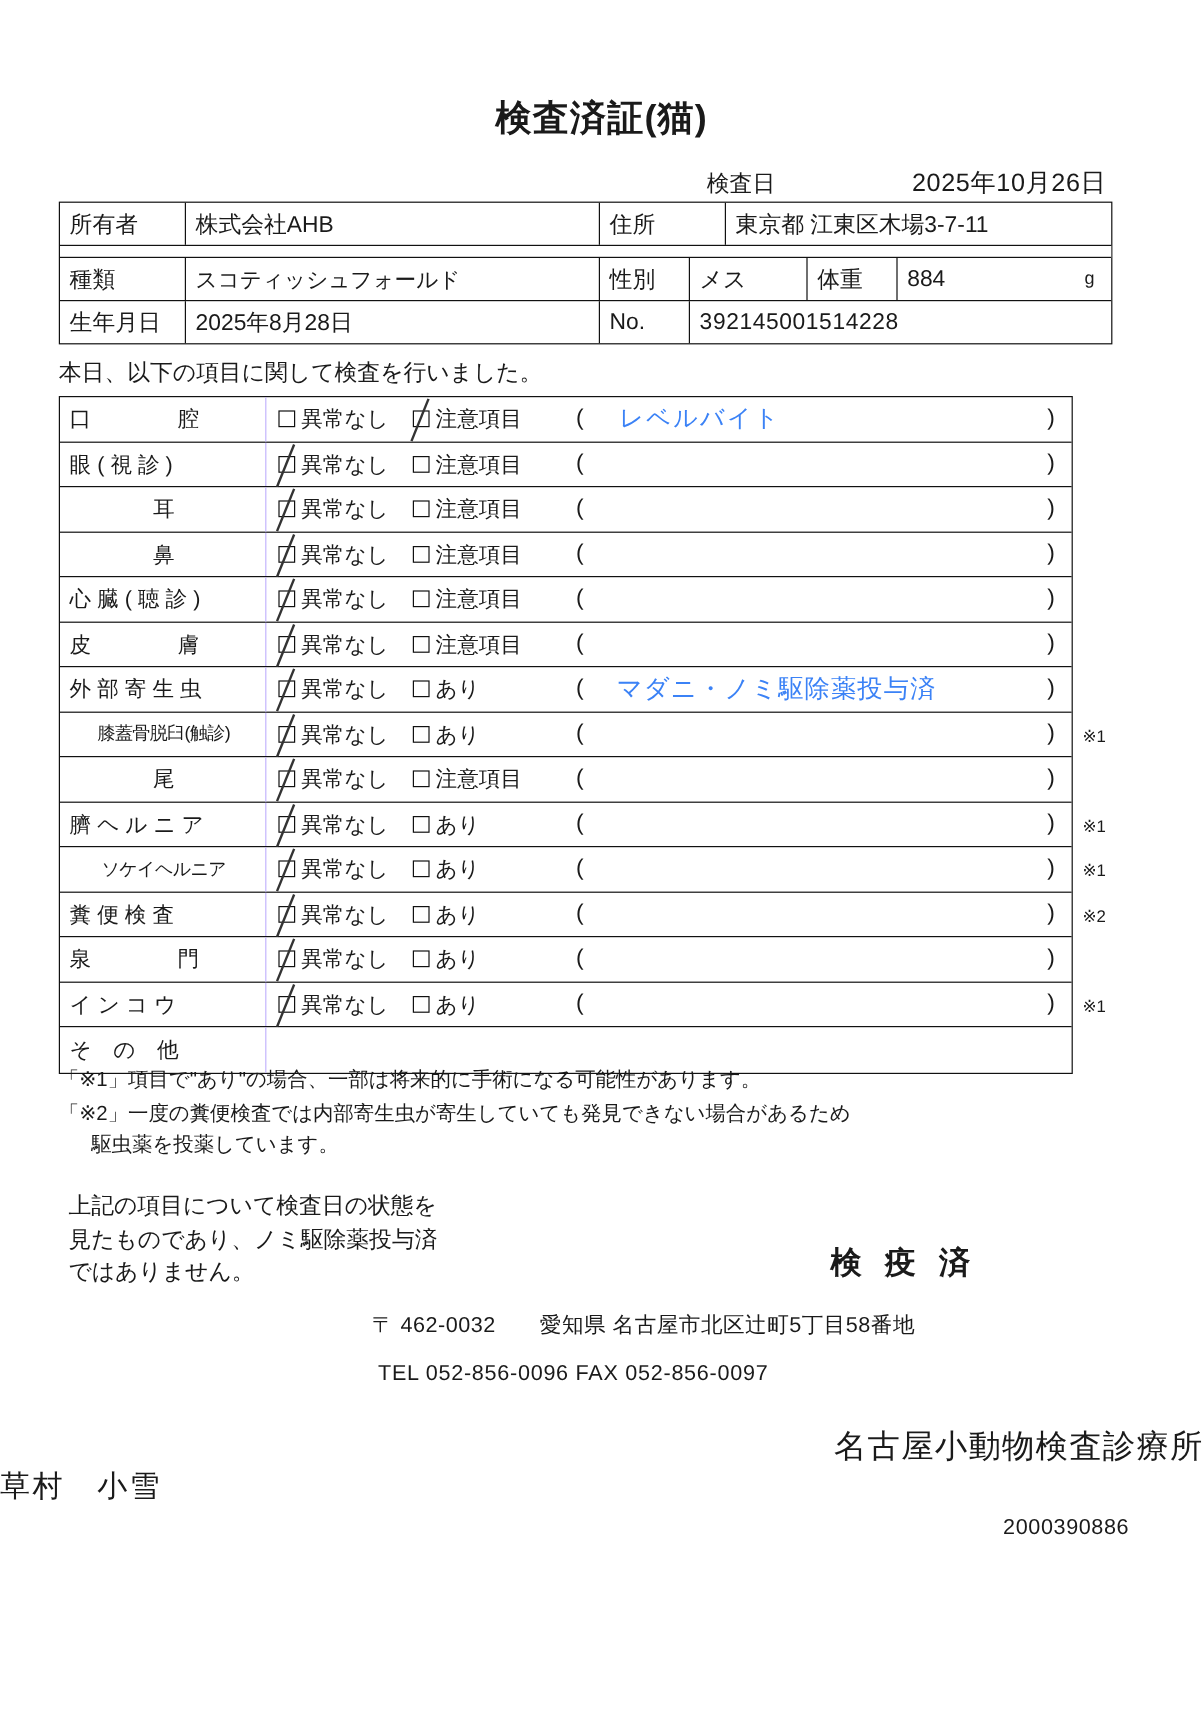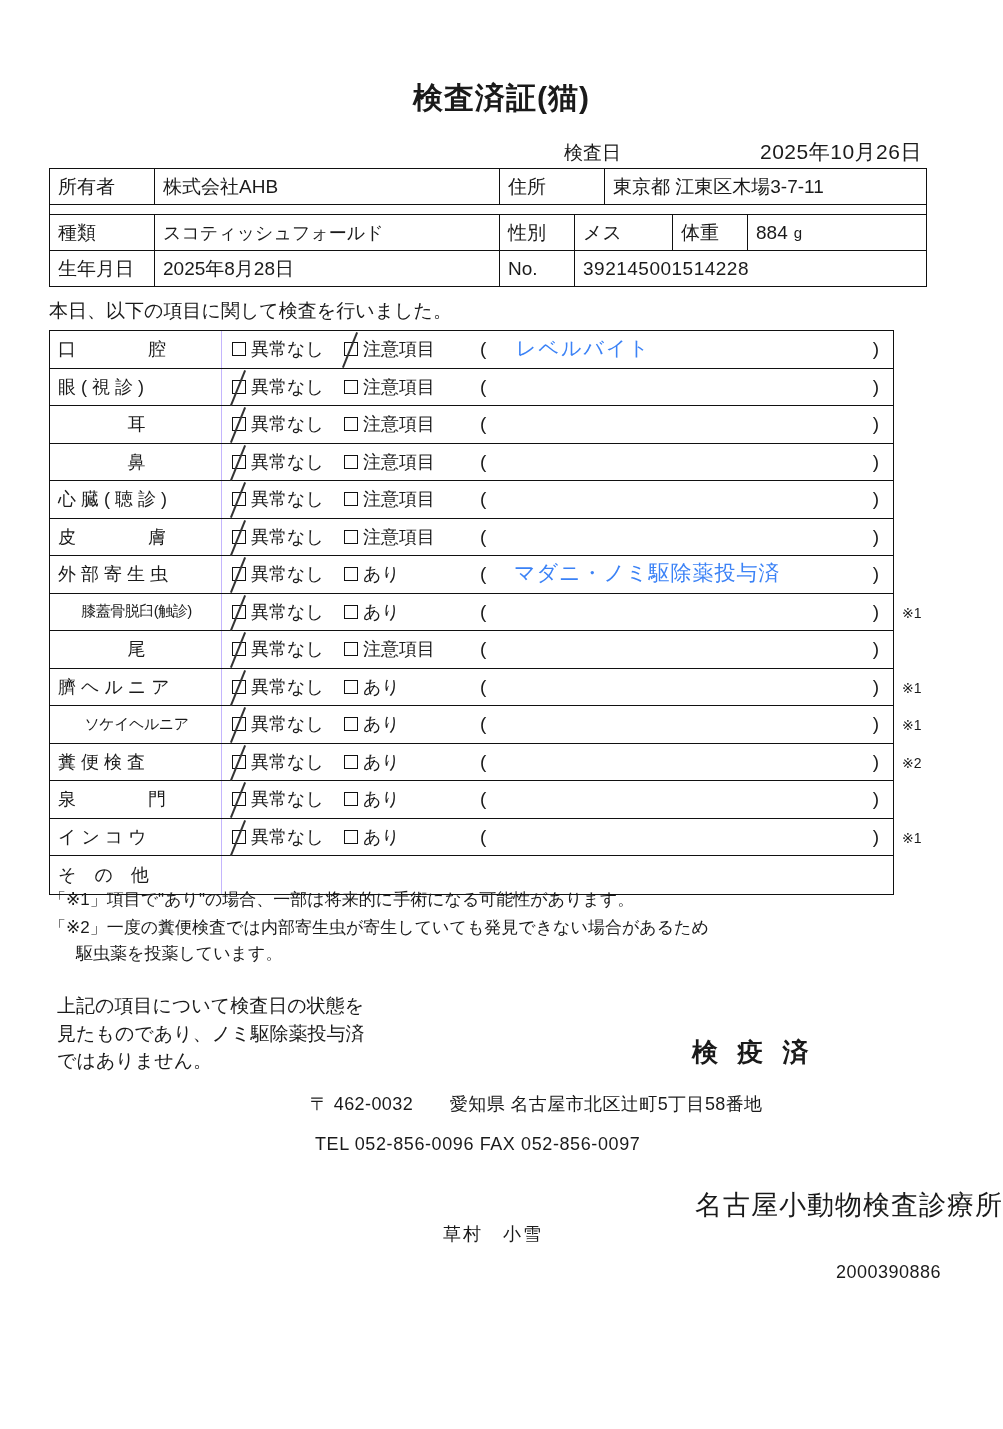--- a/index.html
+++ b/index.html
@@ -39,7 +39,7 @@
   .examdate-label {
     position: absolute;
     top: 140px;
-    left: 564px;
+    left: 589px;
     font-size: 19px;
   }
   .examdate-value {

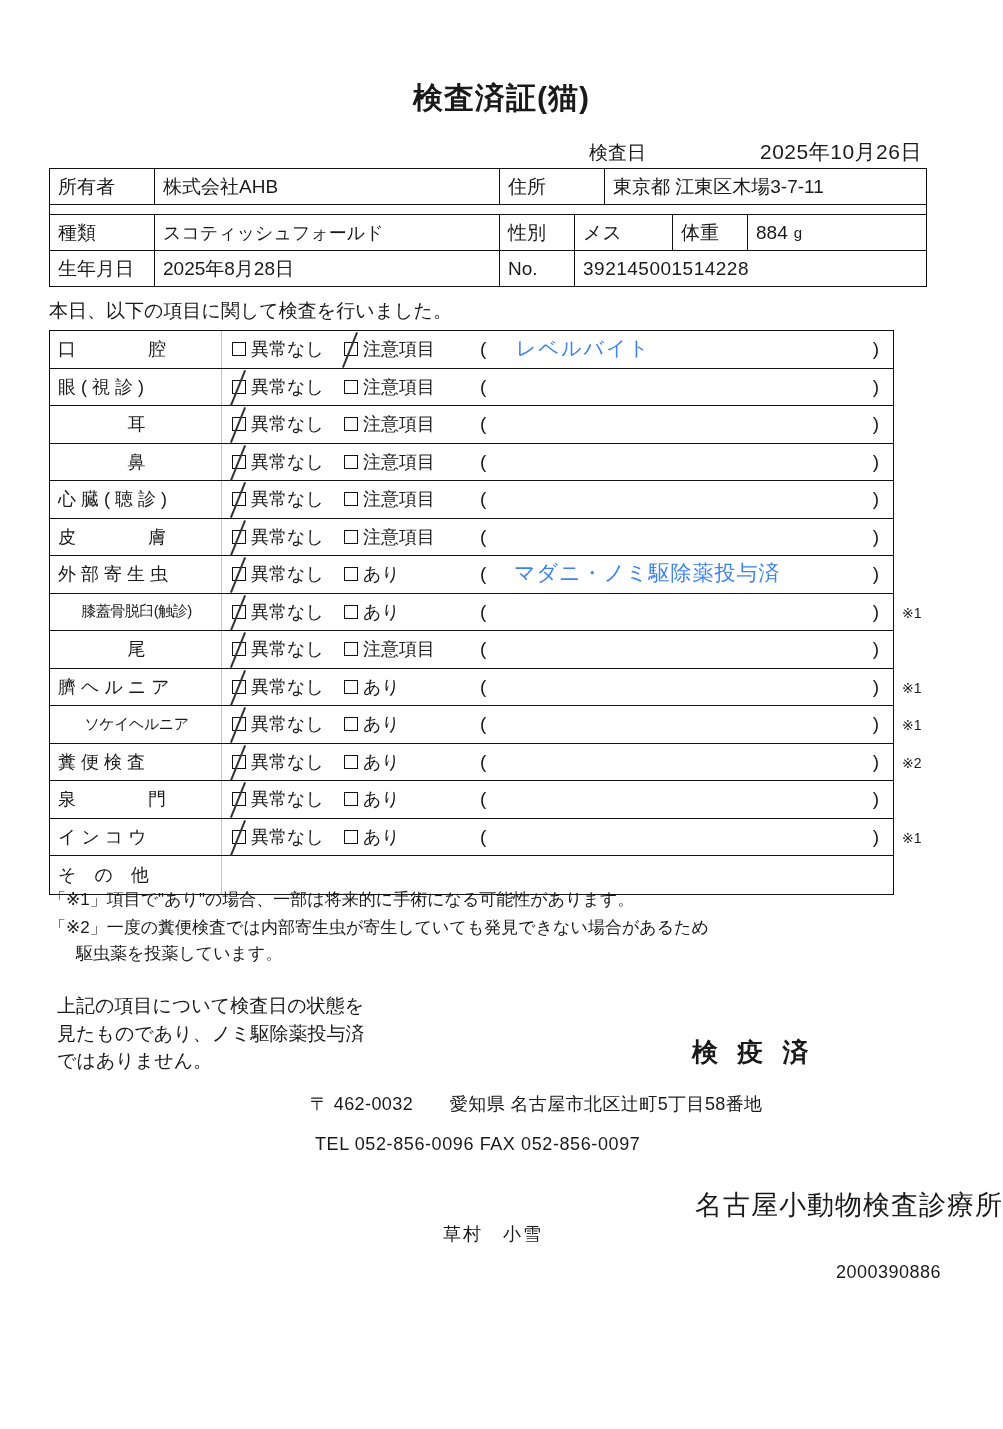--- a/index.html
+++ b/index.html
@@ -94,7 +94,7 @@
   .w-sex-l  { width: 75px; justify-content: center; }
   .w-sex-v  { width: 98px; }
   .w-wt-l   { width: 75px; justify-content: center; }
-  .w-wt-v   { flex: 1; justify-content: flex-start; padding-right: 14px;}
+  .w-wt-v   { flex: 1; justify-content: space-between; padding-right: 14px;}
   .w-wt-v .unit { font-size: 15px; margin-left: 6px; }
 
   .w-dob-l { width: 105px; justify-content: center; }

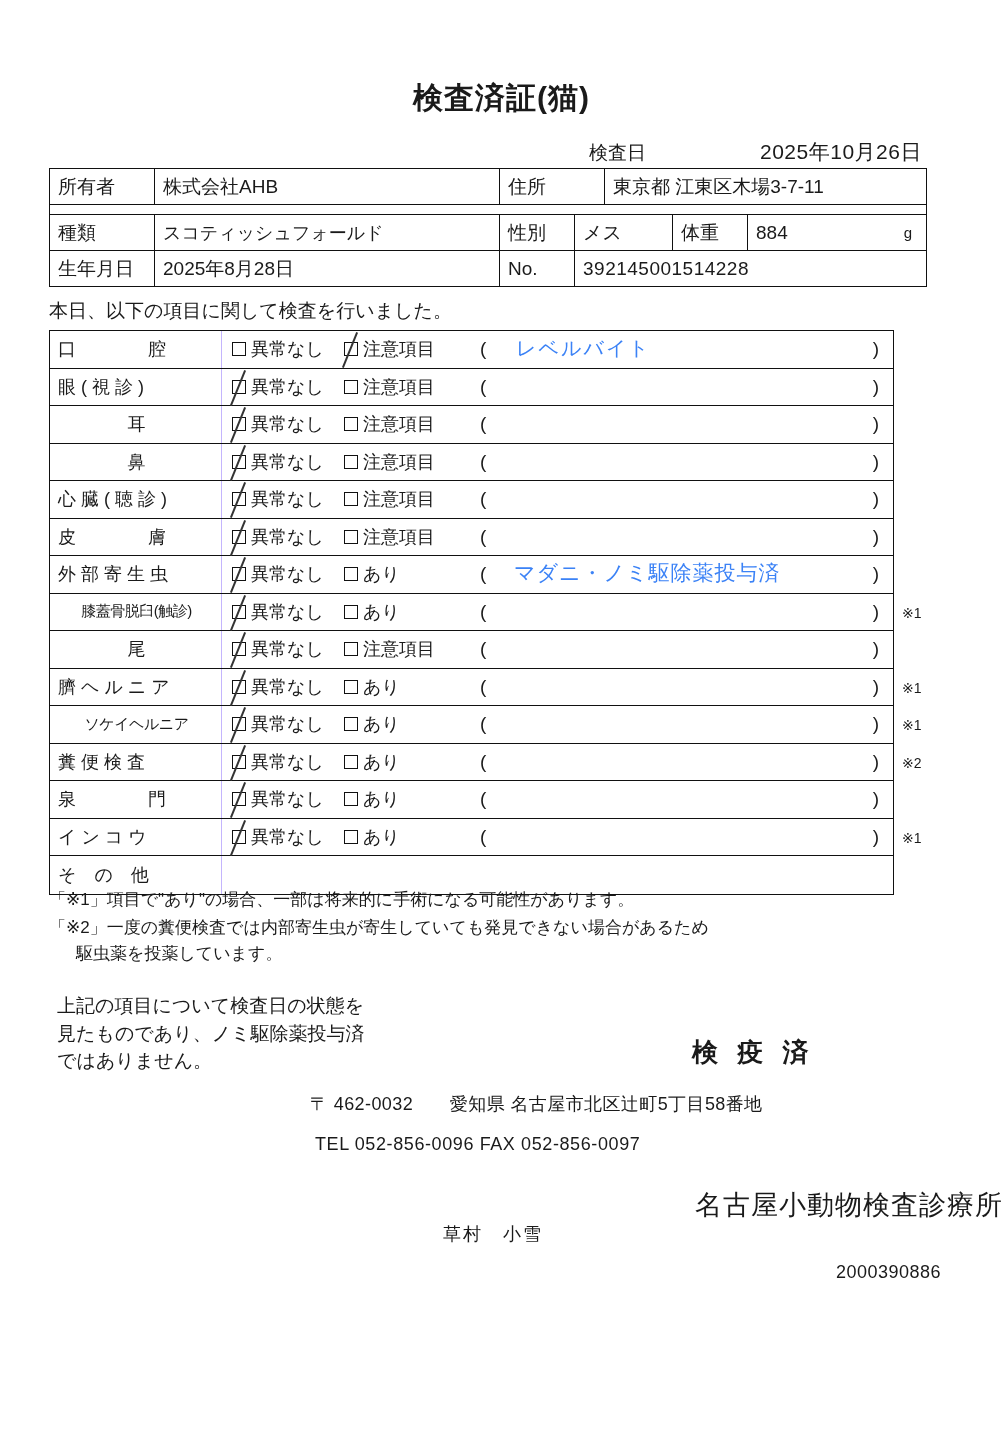--- a/index.html
+++ b/index.html
@@ -248,8 +248,7 @@
     left: 0;
     top: 1222px;
     width: 986px;
-    text-align: center;
-    font-size: 18px;
+    font-size: 25px;
     letter-spacing: 2px;
   }
   .serial {

